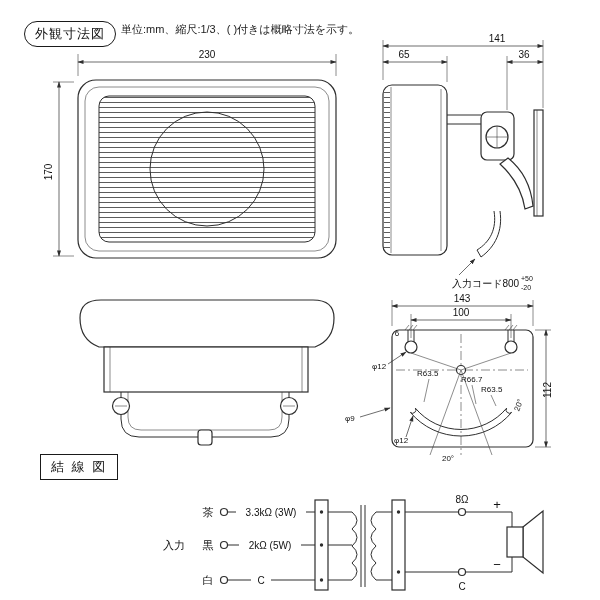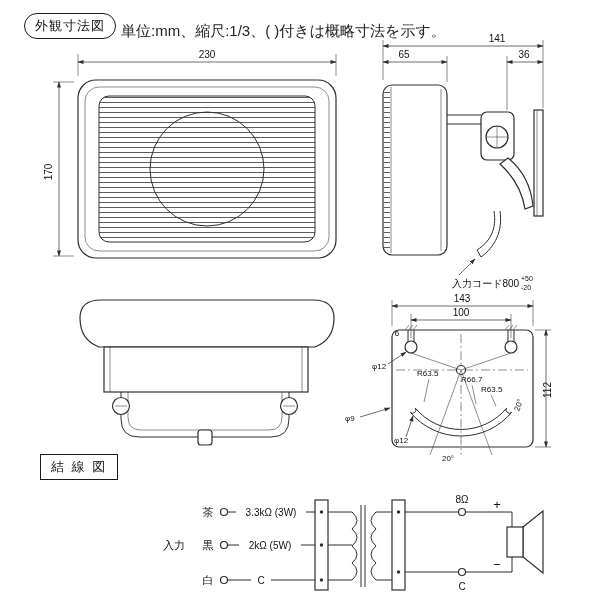--- a/index.html
+++ b/index.html
@@ -11,7 +11,7 @@
     position:absolute;border:1.6px solid #1a1a1a;background:#fff;
     padding:3px 10px;font-size:13px;letter-spacing:1px;color:#111;
   }
-  #main-title{left:24px;top:13px;border-radius:13px;}
+  #main-title{left:24px;top:21px;border-radius:13px;}
   #wiring-title{left:40px;top:454px;letter-spacing:2px;}
   #note{position:absolute;left:121px;top:22px;font-size:15px;color:#222;white-space:nowrap;}
   svg{position:absolute;left:0;top:0;}

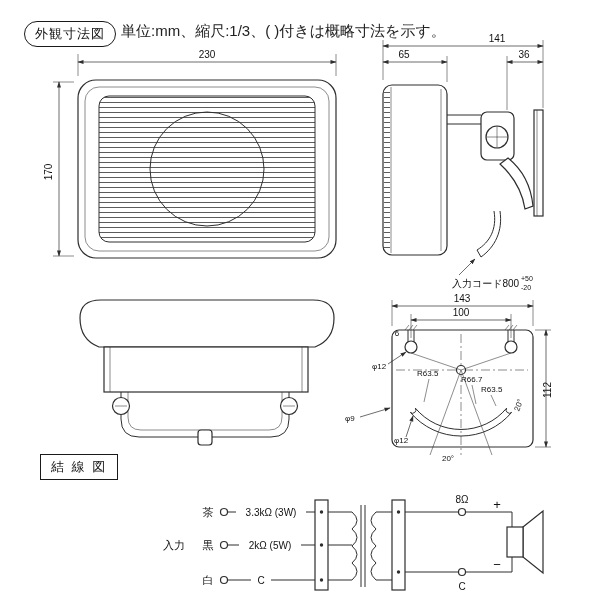--- a/index.html
+++ b/index.html
@@ -13,7 +13,7 @@
   }
   #main-title{left:24px;top:21px;border-radius:13px;}
   #wiring-title{left:40px;top:454px;letter-spacing:2px;}
-  #note{position:absolute;left:121px;top:22px;font-size:15px;color:#222;white-space:nowrap;}
+  #note{position:absolute;left:121px;top:22px;font-size:11px;color:#222;white-space:nowrap;}
   svg{position:absolute;left:0;top:0;}
   svg text{font-family:"Liberation Sans","DejaVu Sans",sans-serif;fill:#111;}
   .s {stroke:#2e2e2e;fill:none;stroke-width:1;}

